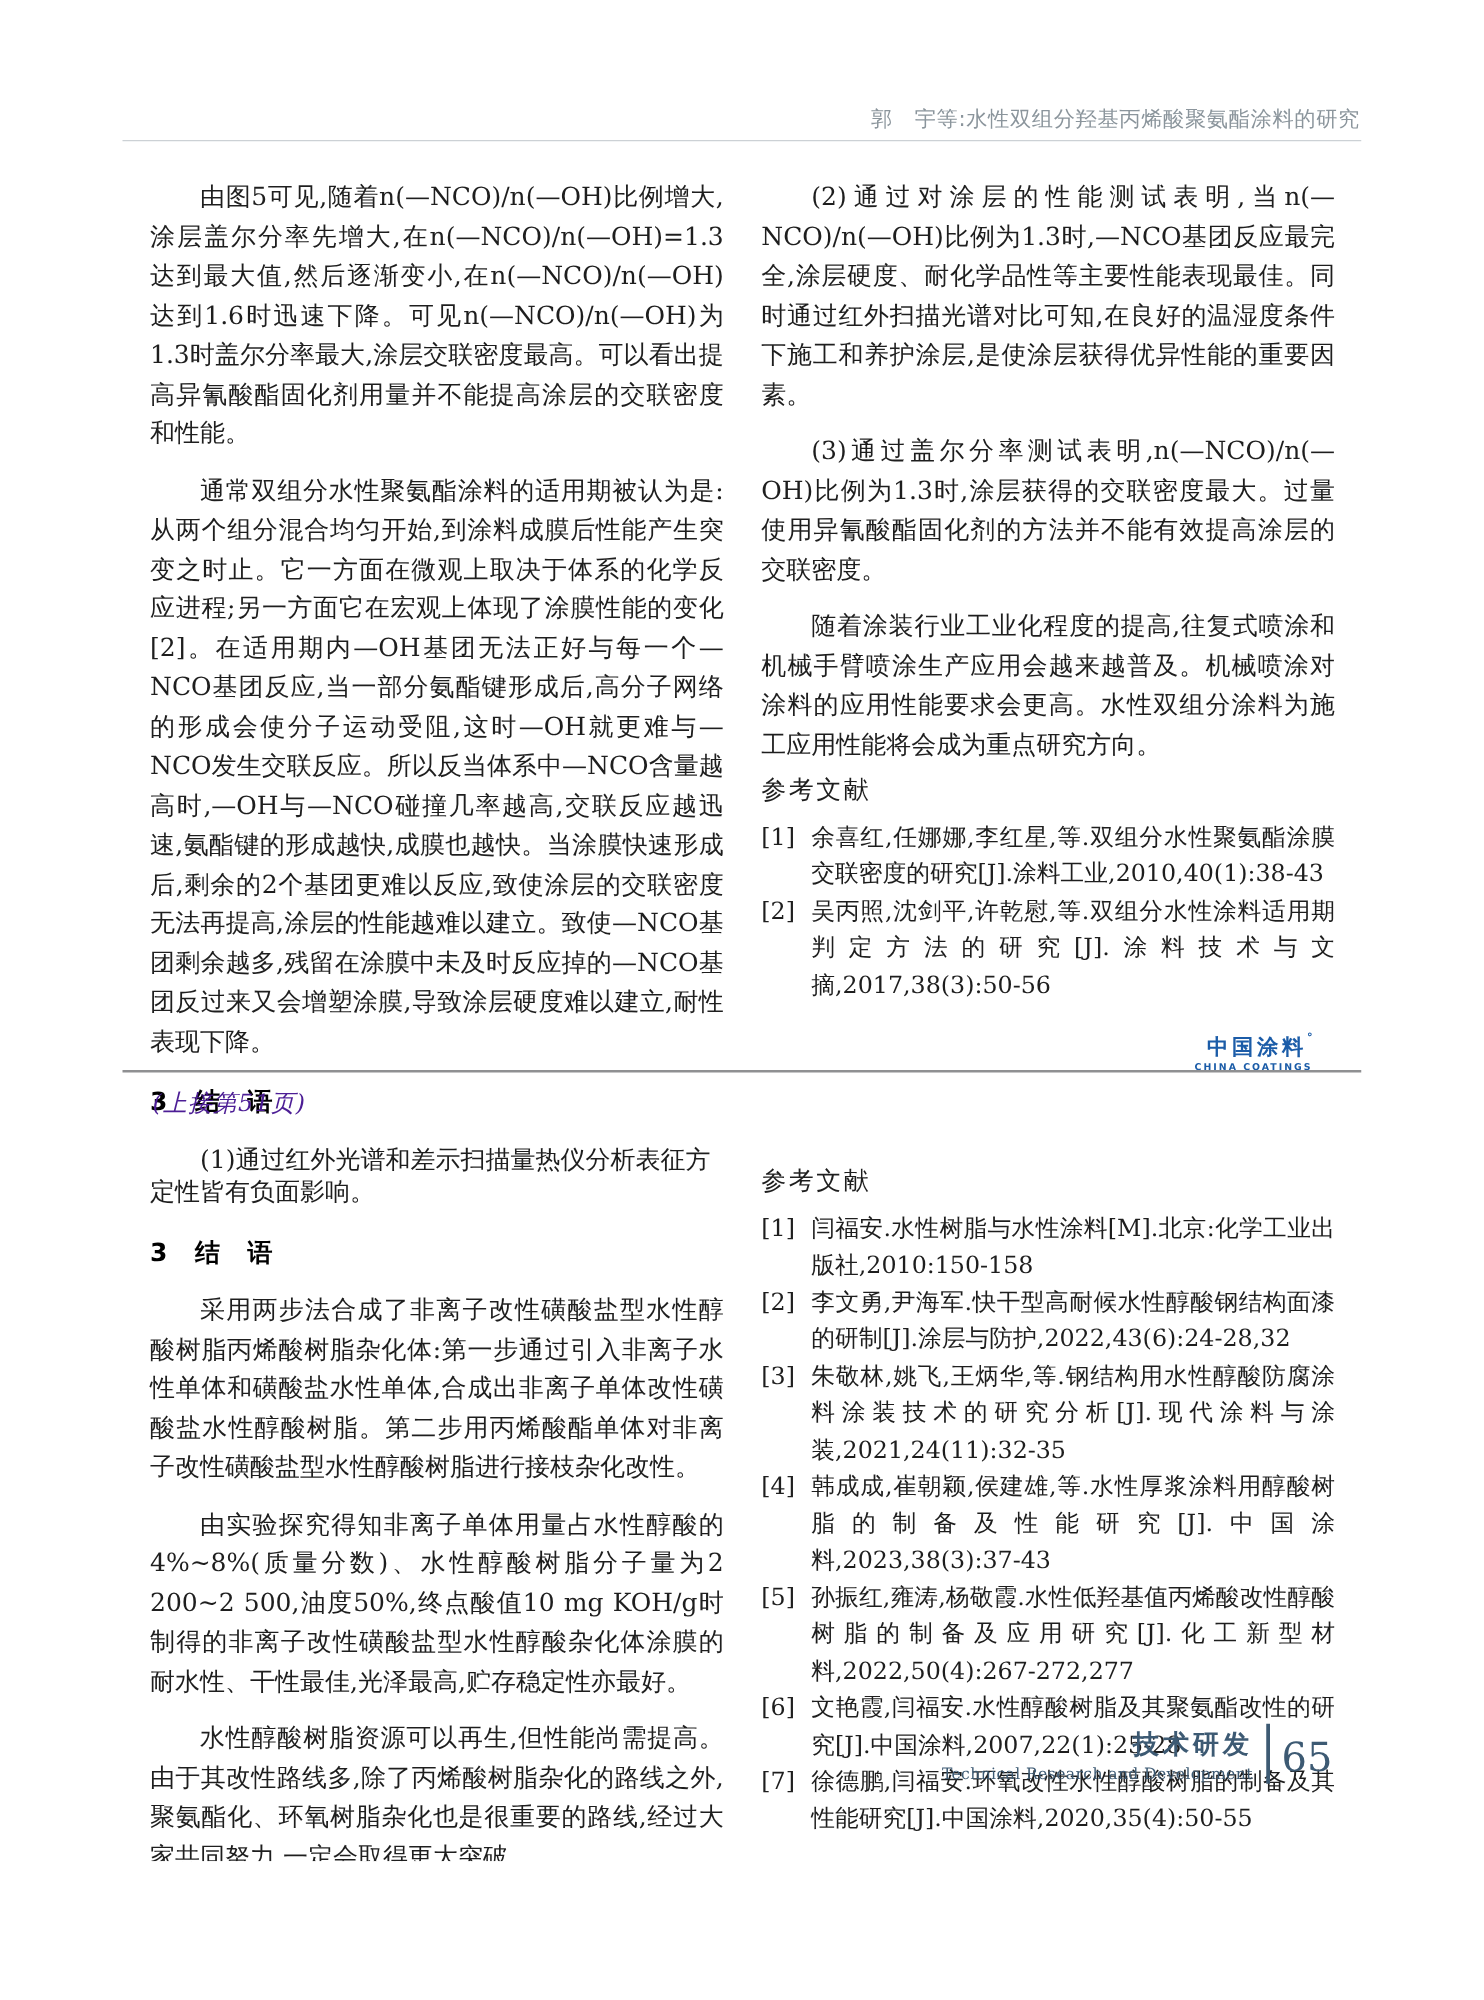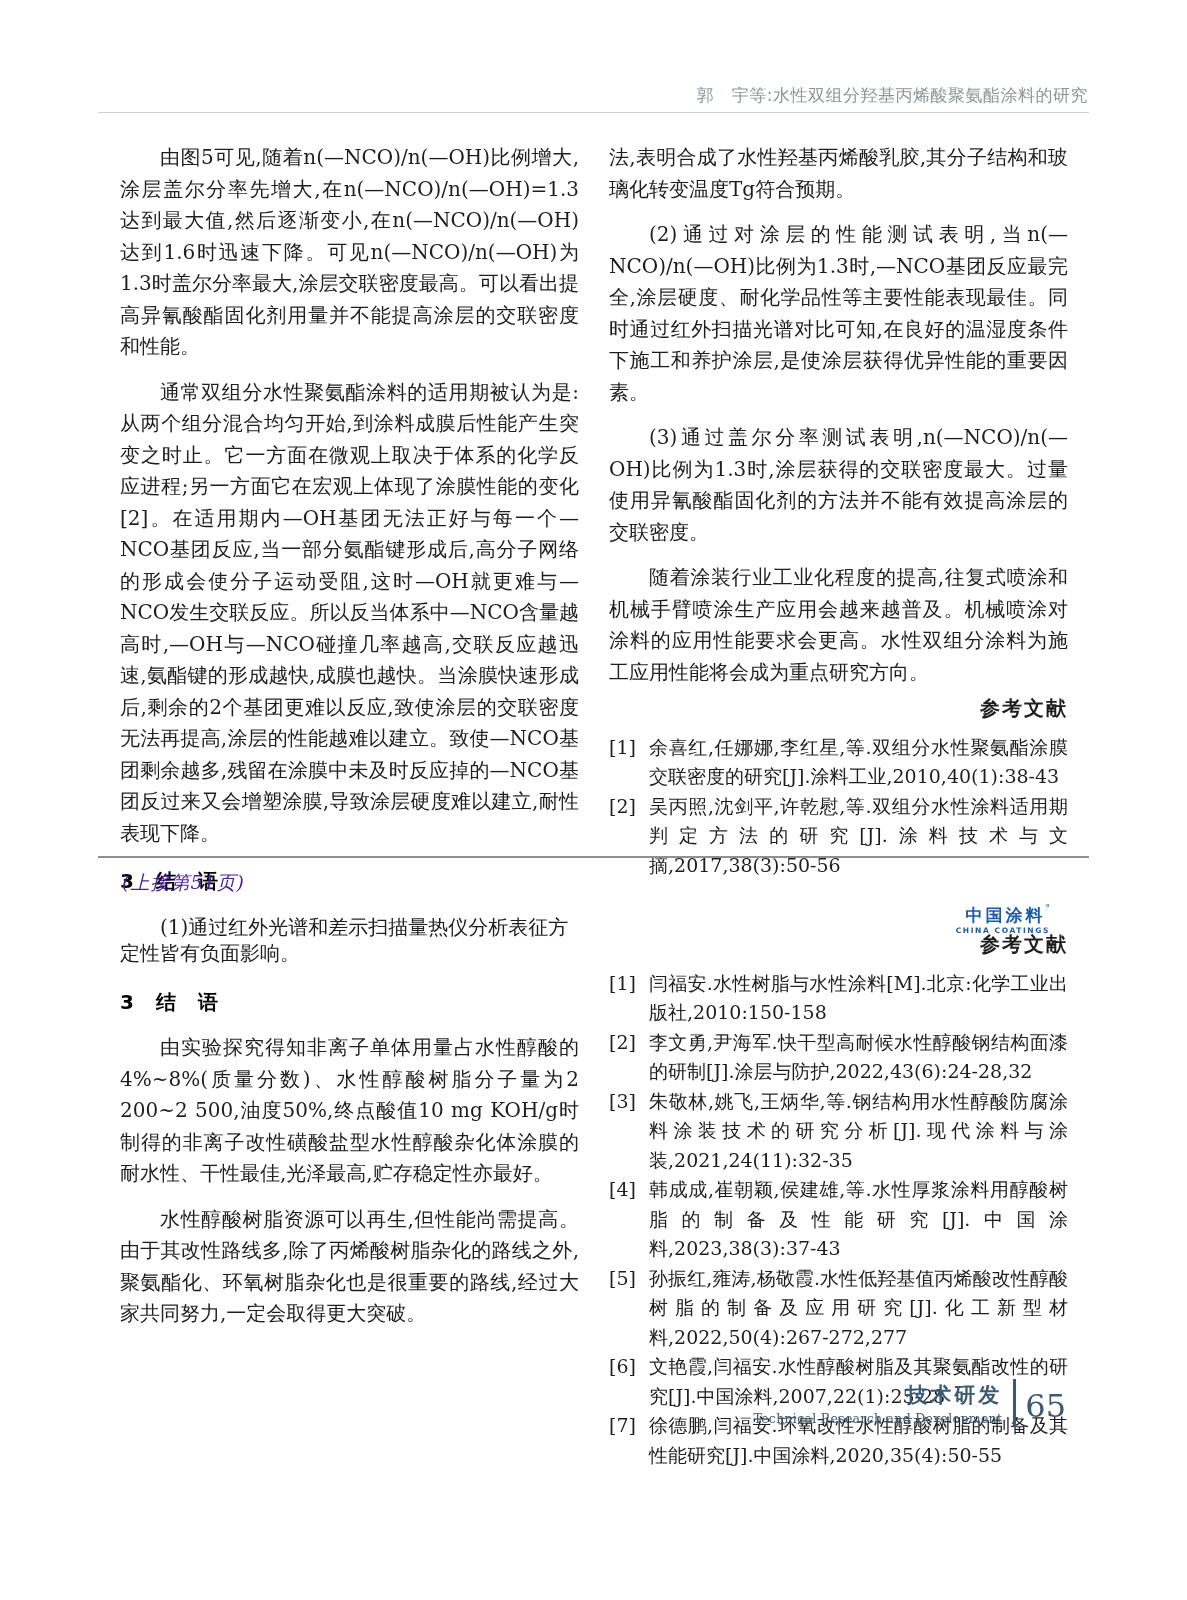--- a/index.html
+++ b/index.html
@@ -77,7 +77,6 @@
       <p class="indent">(1)通过红外光谱和差示扫描量热仪分析表征方</p>
     </div>
     <div class="col">
-      <p>法,表明合成了水性羟基丙烯酸乳胶,其分子结构和玻璃化转变温度Tg符合预期。</p>
       <p class="indent">(2)通过对涂层的性能测试表明,当n(—NCO)/n(—OH)比例为1.3时,—NCO基团反应最完全,涂层硬度、耐化学品性等主要性能表现最佳。同时通过红外扫描光谱对比可知,在良好的温湿度条件下施工和养护涂层,是使涂层获得优异性能的重要因素。</p>
       <p class="indent">(3)通过盖尔分率测试表明,n(—NCO)/n(—OH)比例为1.3时,涂层获得的交联密度最大。过量使用异氰酸酯固化剂的方法并不能有效提高涂层的交联密度。</p>
       <p class="indent">随着涂装行业工业化程度的提高,往复式喷涂和机械手臂喷涂生产应用会越来越普及。机械喷涂对涂料的应用性能要求会更高。水性双组分涂料为施工应用性能将会成为重点研究方向。</p>

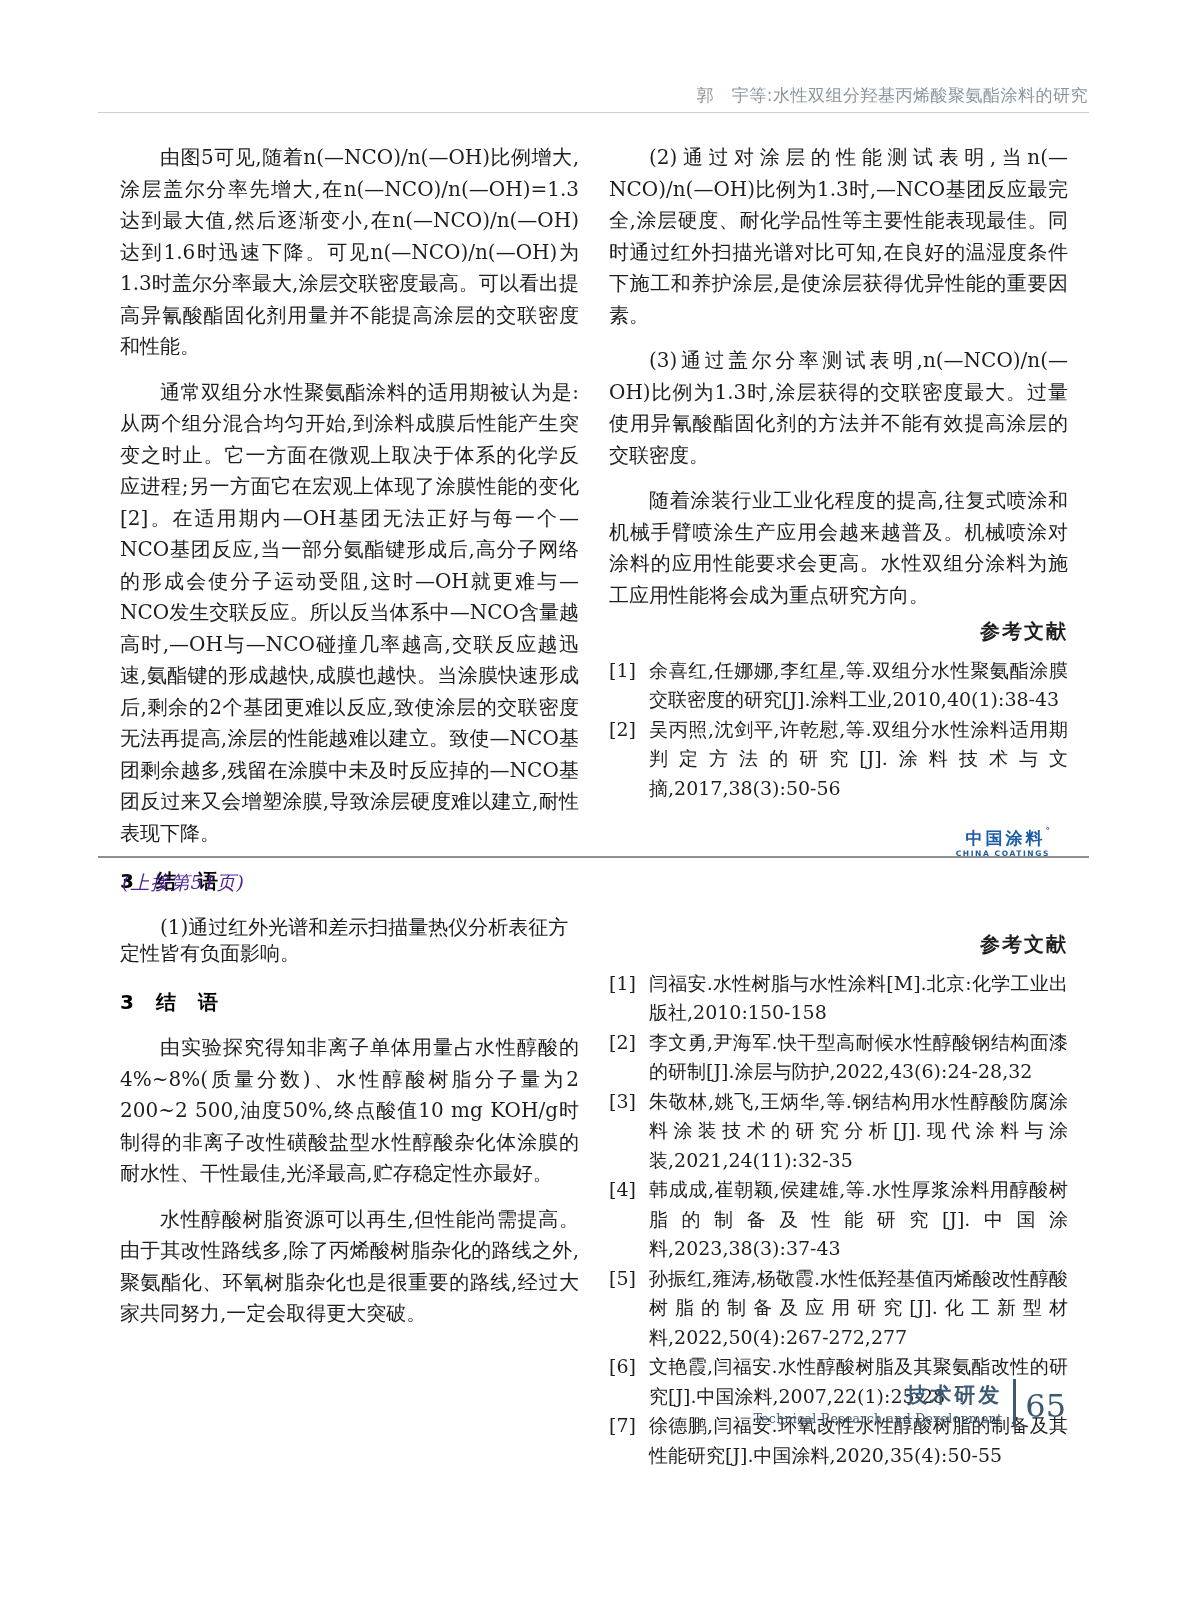--- a/index.html
+++ b/index.html
@@ -30,7 +30,7 @@
   }
   .refs-title {
     font-family:"DejaVu Sans","Liberation Sans",sans-serif;
-    font-weight:bold; font-size:20px; text-align:right; margin:5px 0 8px 0;
+    font-weight:normal; font-size:20px; text-align:left; margin:5px 0 8px 0;
     letter-spacing:2px;
   }
   .ref { display:flex; font-size:19px; line-height:29.5px; }

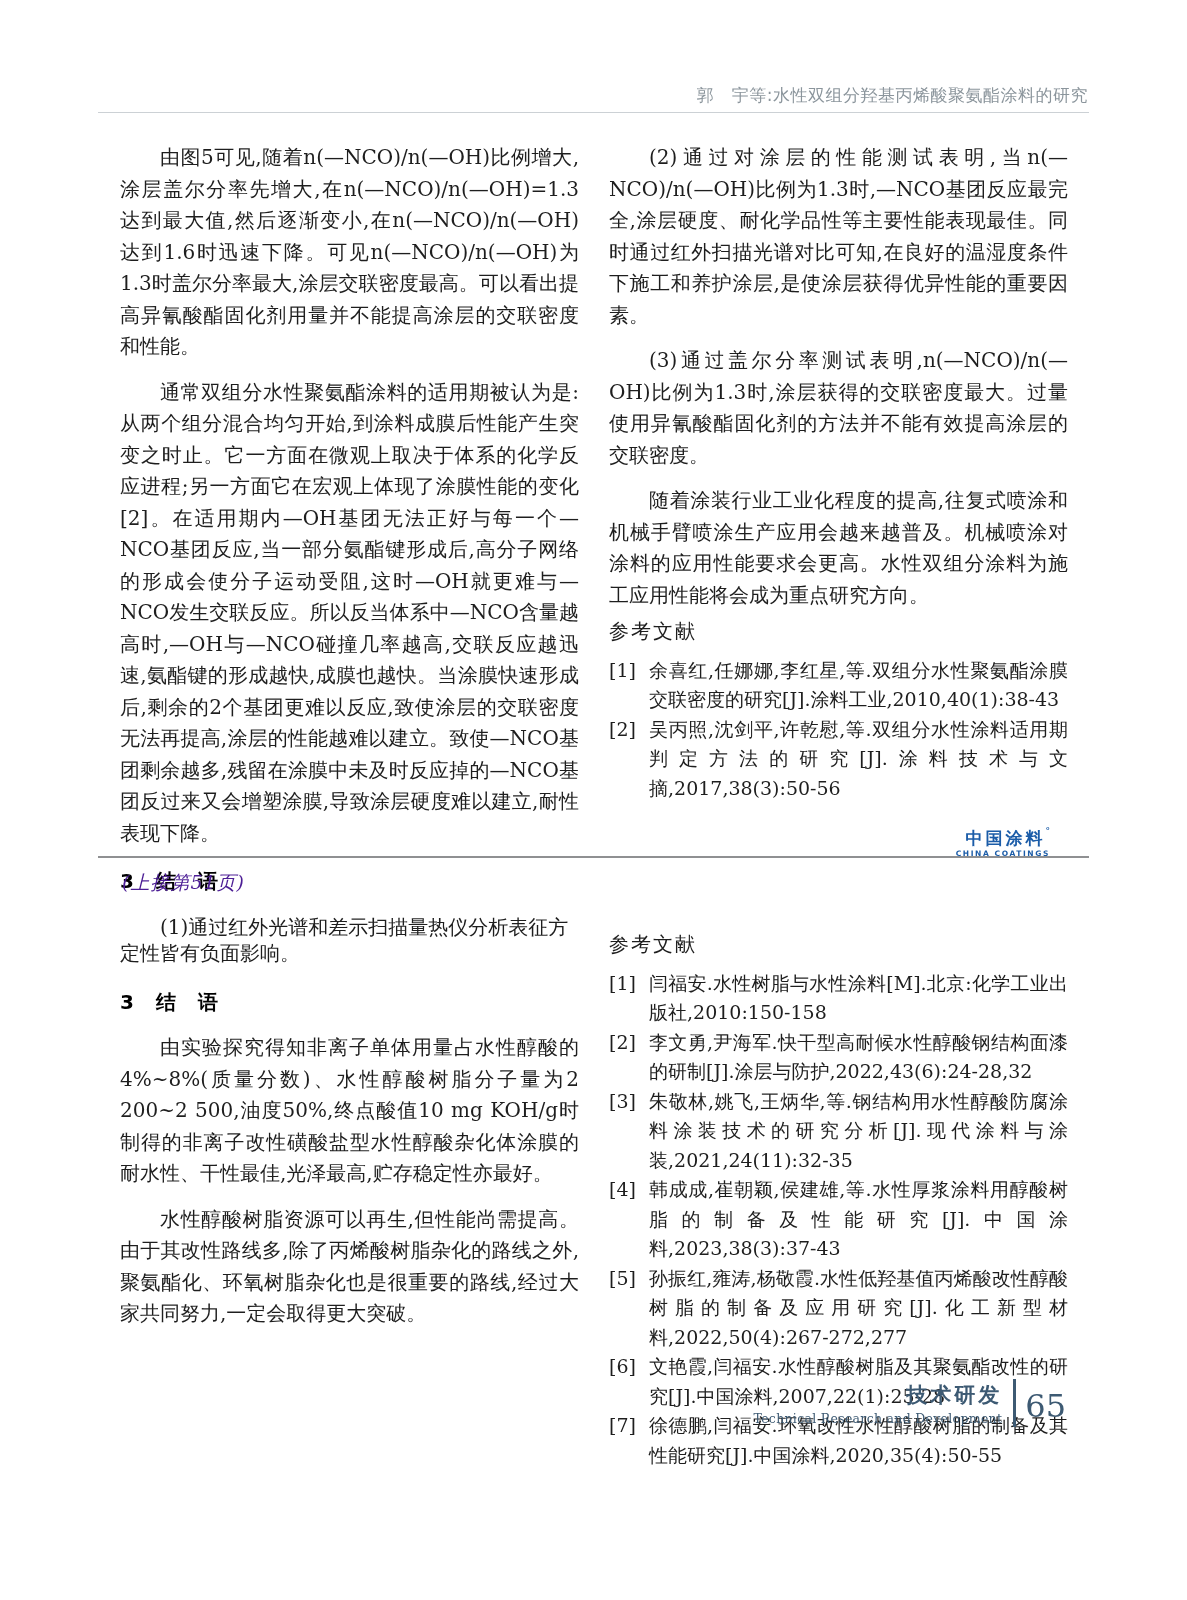--- a/index.html
+++ b/index.html
@@ -103,6 +103,7 @@
     <div class="col">
       <p class="cont-para">定性皆有负面影响。</p>
       <div class="section-heading">3　结　语</div>
+      <p class="indent">采用两步法合成了非离子改性磺酸盐型水性醇酸树脂丙烯酸树脂杂化体:第一步通过引入非离子水性单体和磺酸盐水性单体,合成出非离子单体改性磺酸盐水性醇酸树脂。第二步用丙烯酸酯单体对非离子改性磺酸盐型水性醇酸树脂进行接枝杂化改性。</p>
       <p class="indent">由实验探究得知非离子单体用量占水性醇酸的4%~8%(质量分数)、水性醇酸树脂分子量为2 200~2 500,油度50%,终点酸值10 mg KOH/g时制得的非离子改性磺酸盐型水性醇酸杂化体涂膜的耐水性、干性最佳,光泽最高,贮存稳定性亦最好。</p>
       <p class="indent">水性醇酸树脂资源可以再生,但性能尚需提高。由于其改性路线多,除了丙烯酸树脂杂化的路线之外,聚氨酯化、环氧树脂杂化也是很重要的路线,经过大家共同努力,一定会取得更大突破。</p>
     </div>

